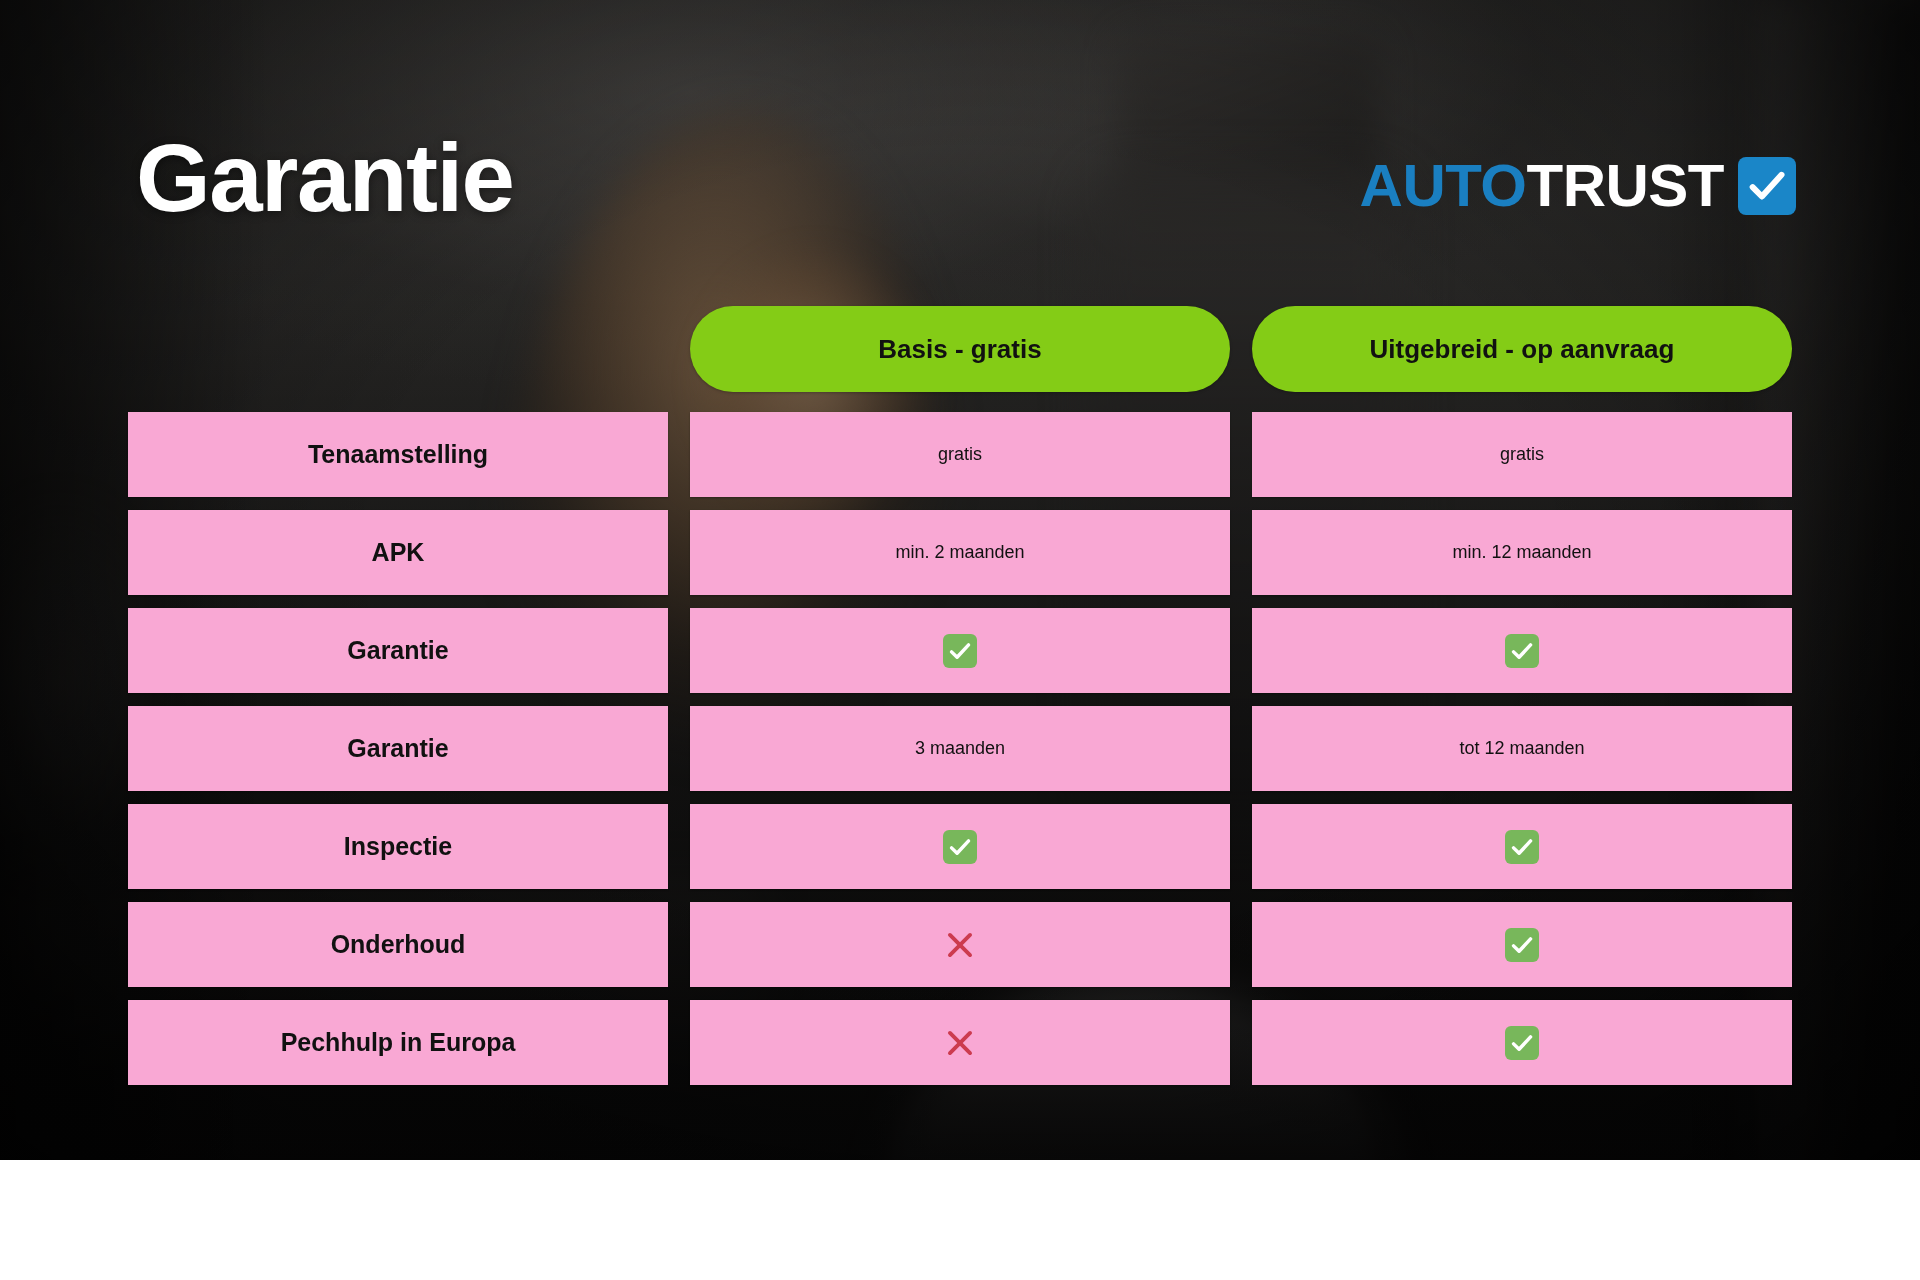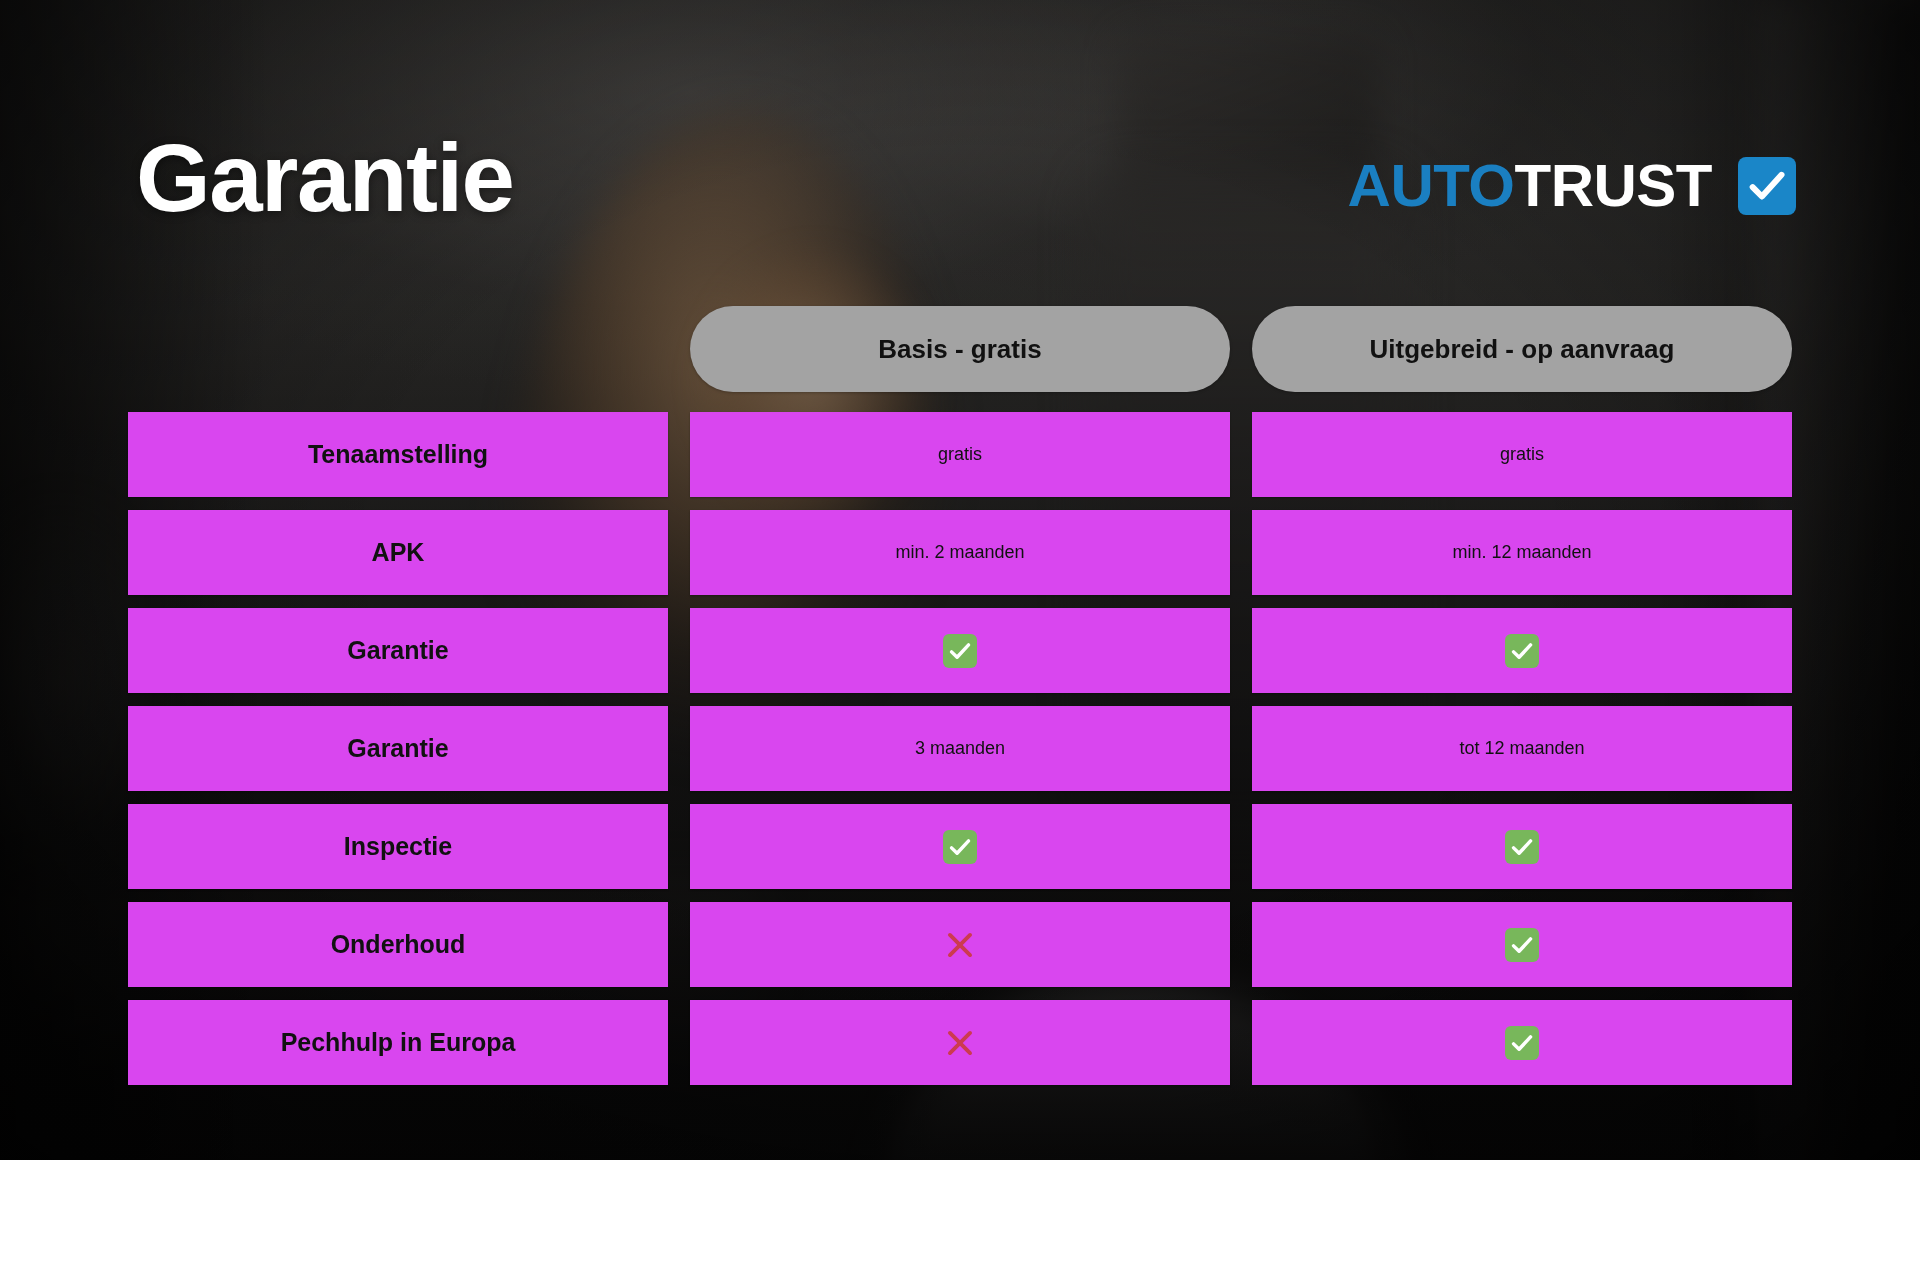--- a/index.html
+++ b/index.html
@@ -126,7 +126,7 @@
     right: 124px; top: 152px;
     display: flex;
     align-items: center;
-    gap: 26px;
+    gap: 14px;
     height: 68px;
   }
   .brand-wordmark {

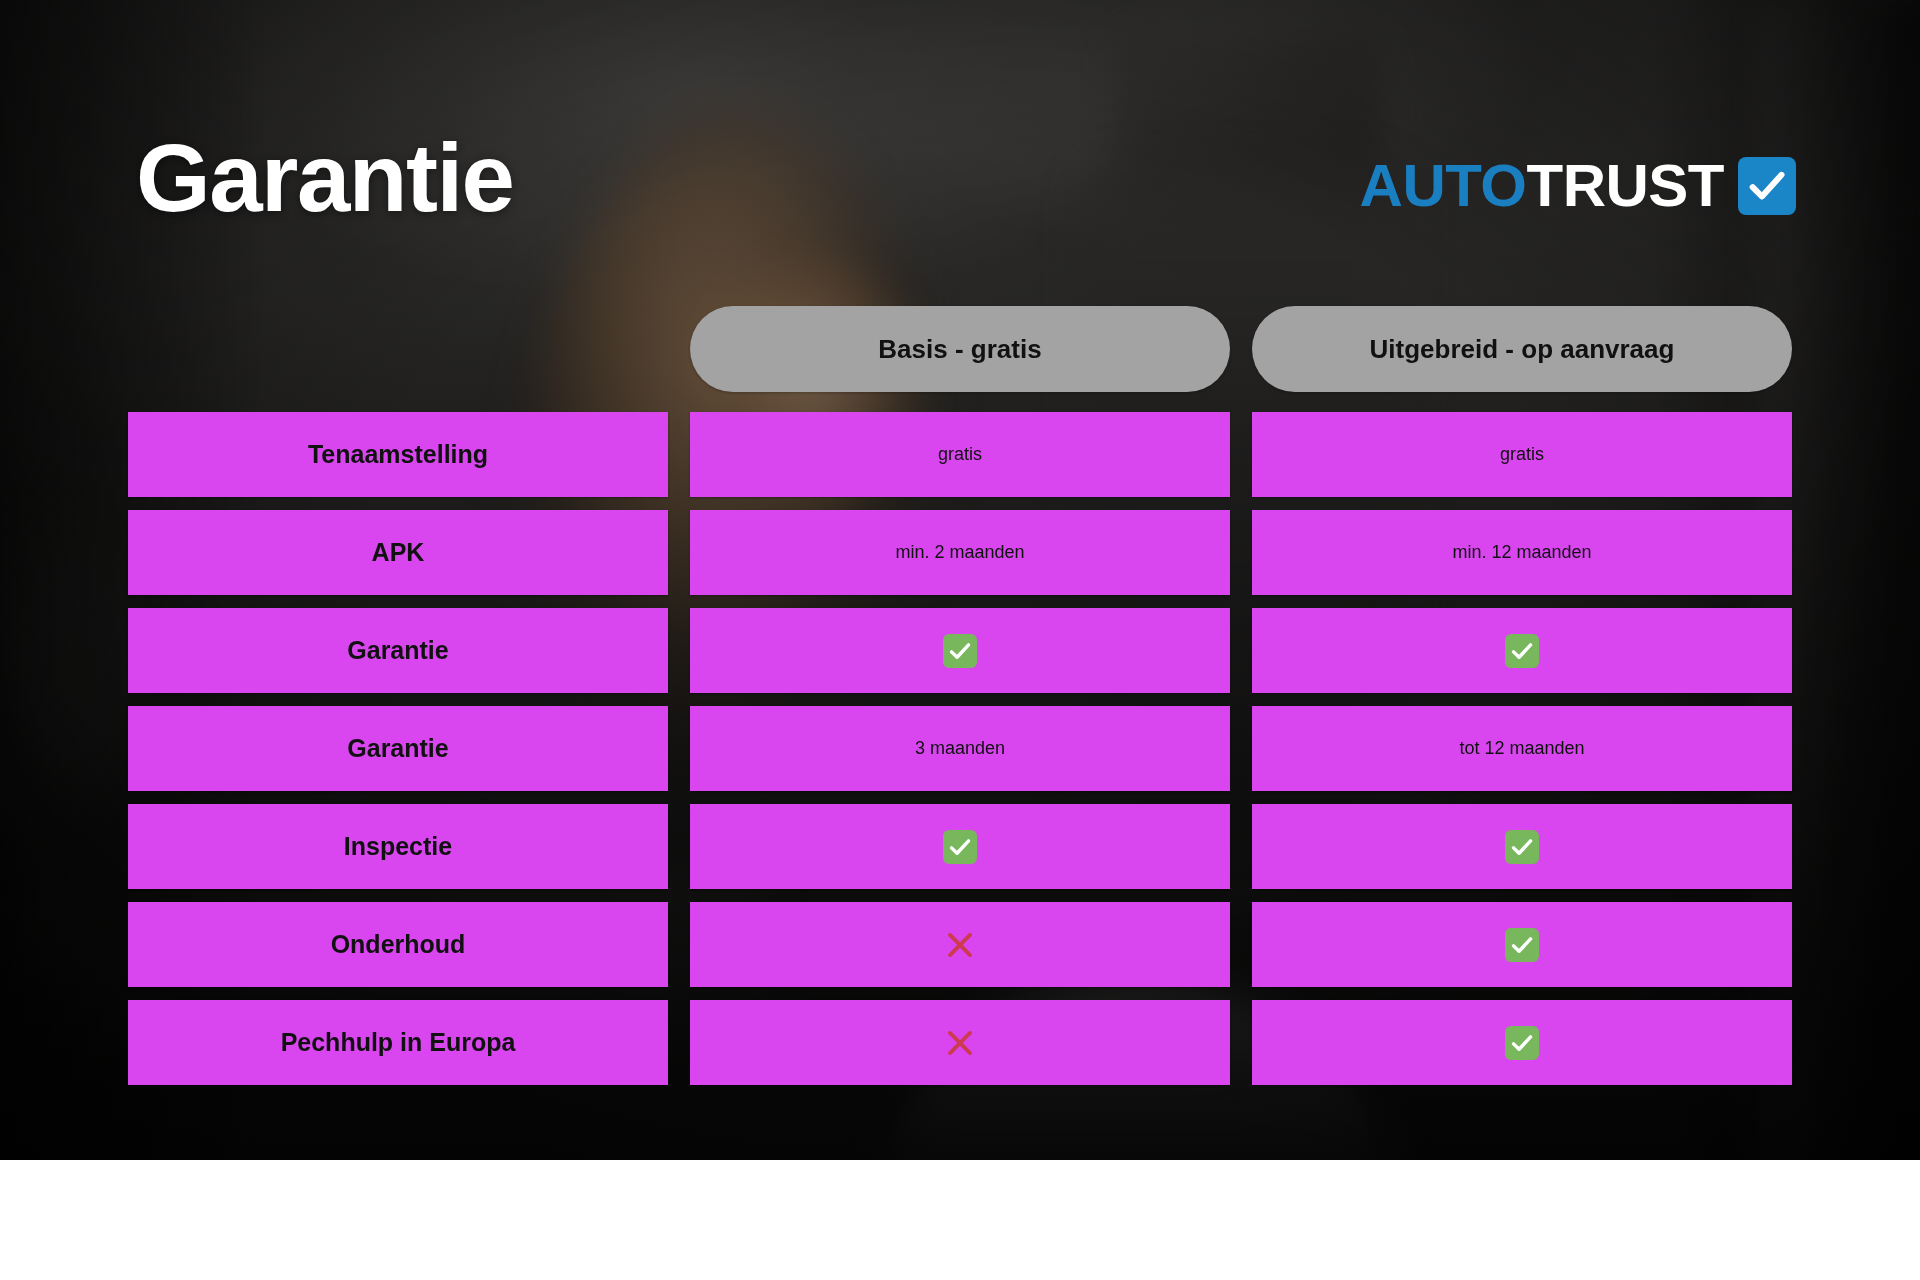--- a/index.html
+++ b/index.html
@@ -175,7 +175,7 @@
   .head-spacer { }
 
   .head-pill {
-    background: #a3a3a3;
+    background: #84cc16;
     border-radius: 44px;
     height: 86px;
     display: flex;

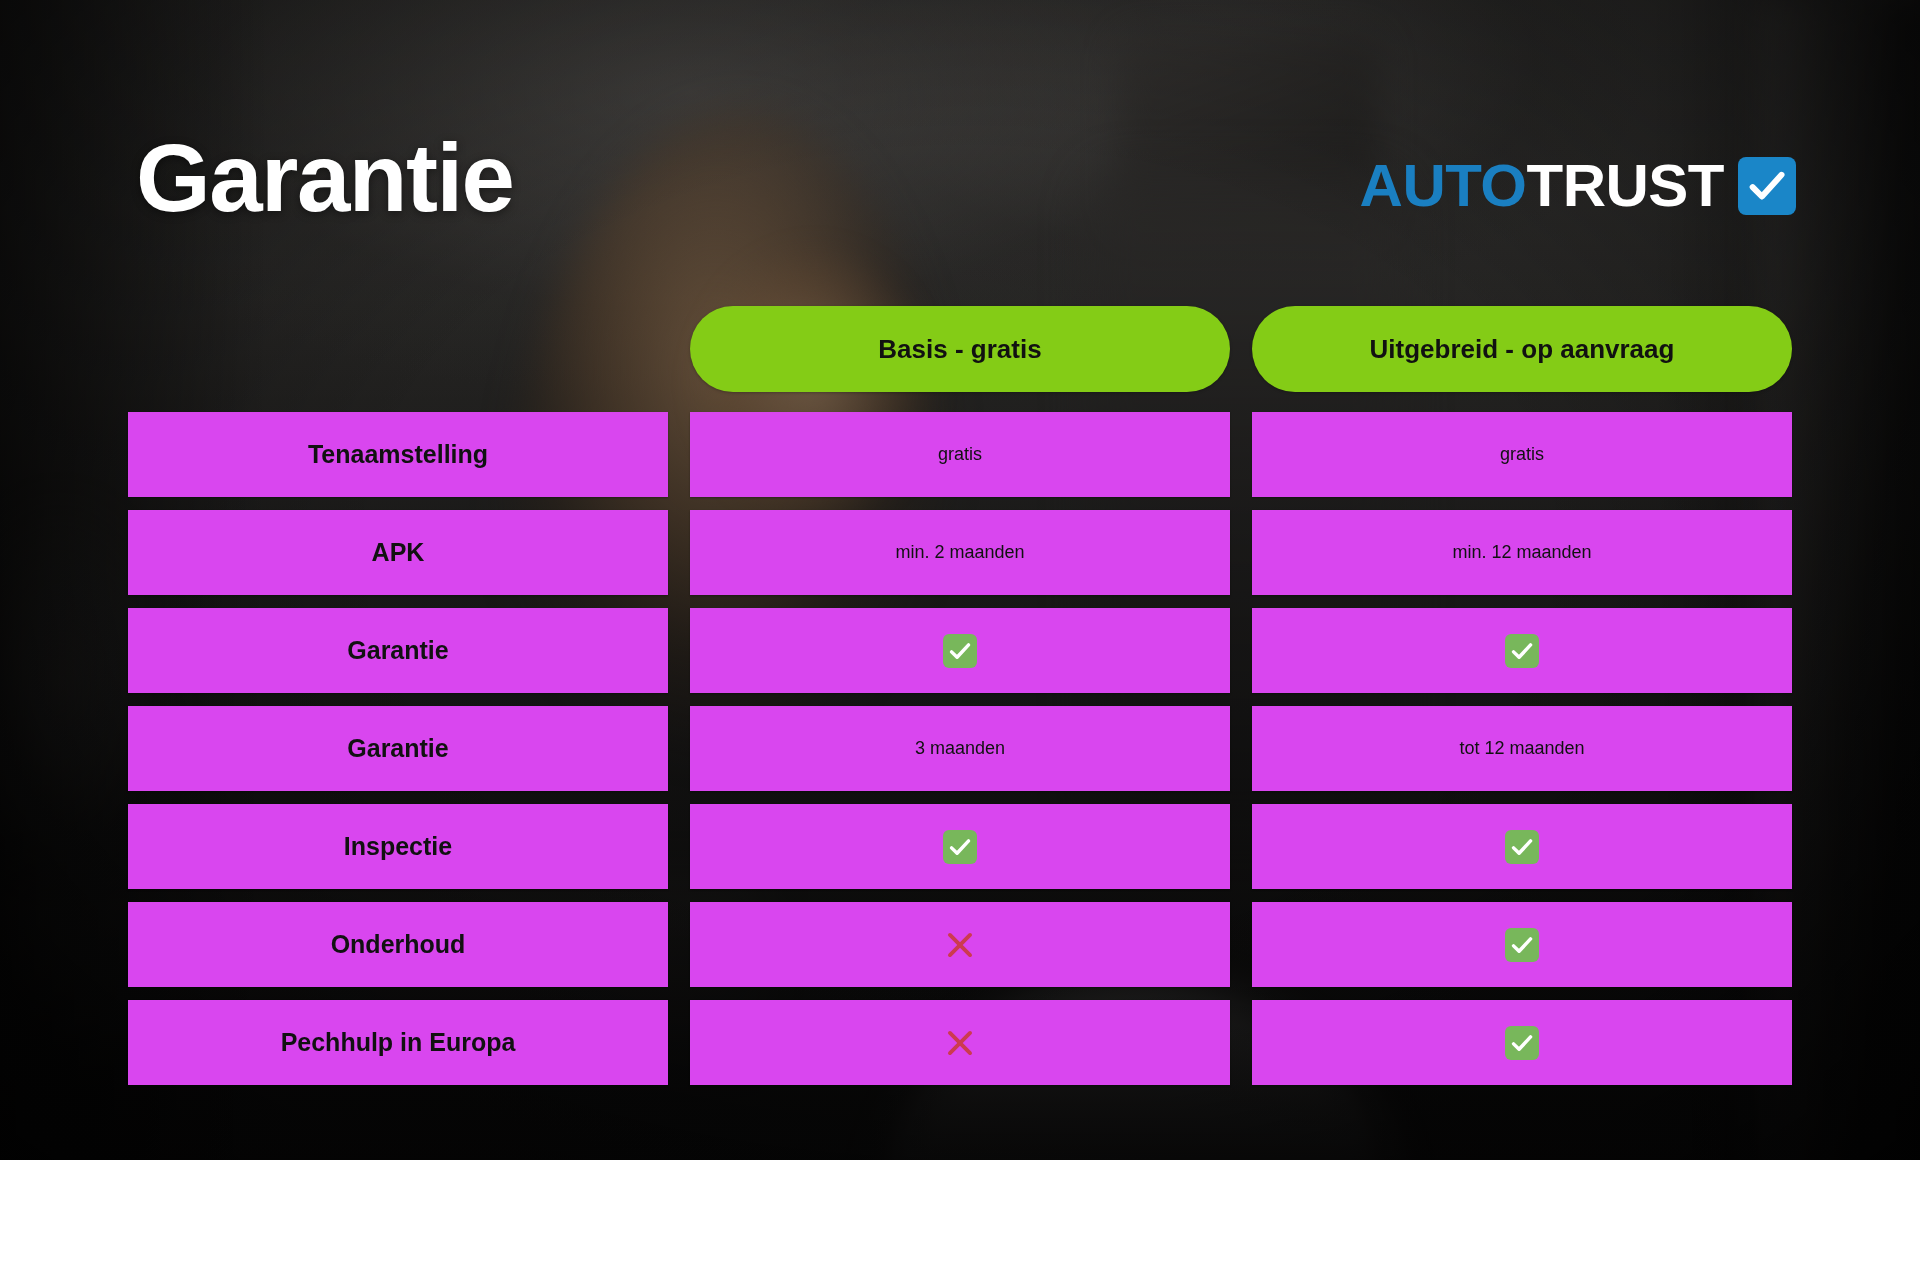--- a/index.html
+++ b/index.html
@@ -188,7 +188,7 @@
   }
 
   .cell {
-    background: #d946ef;
+    background: #f9a8d4;
     height: 85px;
     display: flex;
     align-items: center;

